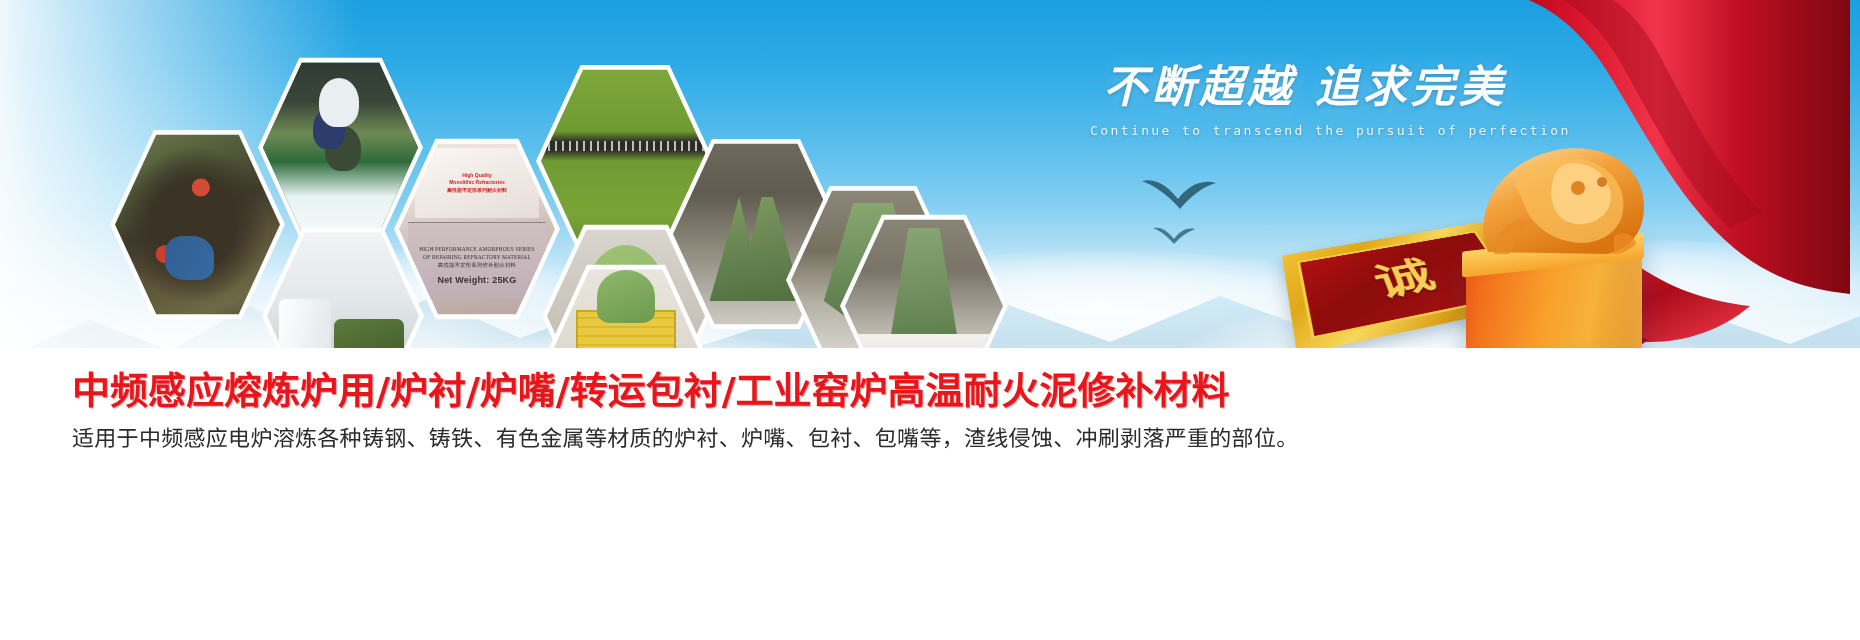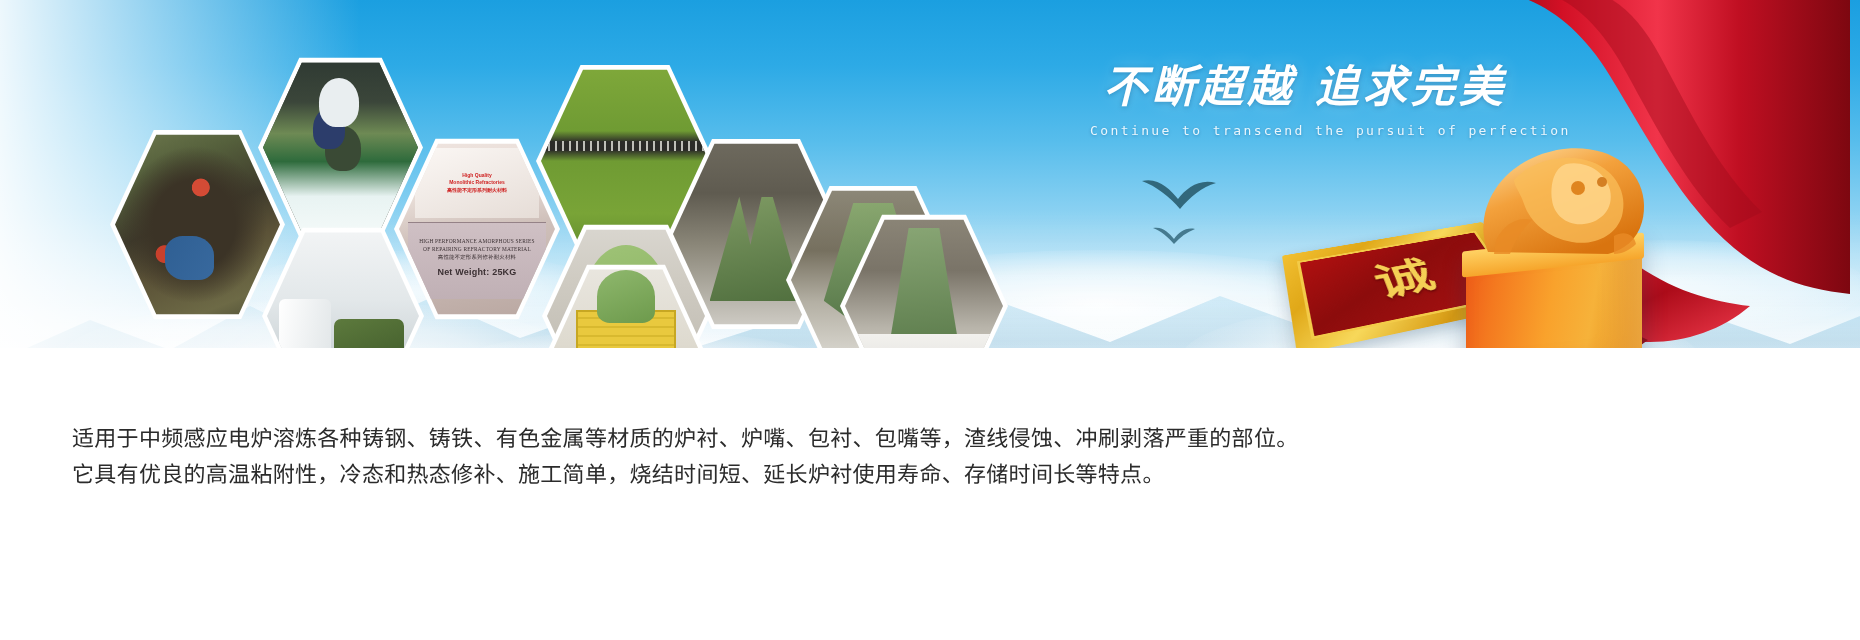--- a/index.html
+++ b/index.html
@@ -203,7 +203,7 @@
     position:absolute; left:6%; top:46%; width:88%; height:44%;
     background:linear-gradient(180deg,#cfc0c4,#c0b0b5);
     border-top:1px solid rgba(120,100,105,.6);
-    color:#3b3033; text-align:center; padding-top:14px;
+    color:#3b3033; text-align:center; padding-top:22px;
     font-size:5.4px; line-height:1.5; letter-spacing:.2px;
     font-family:"Liberation Serif","DejaVu Serif",serif;
   }

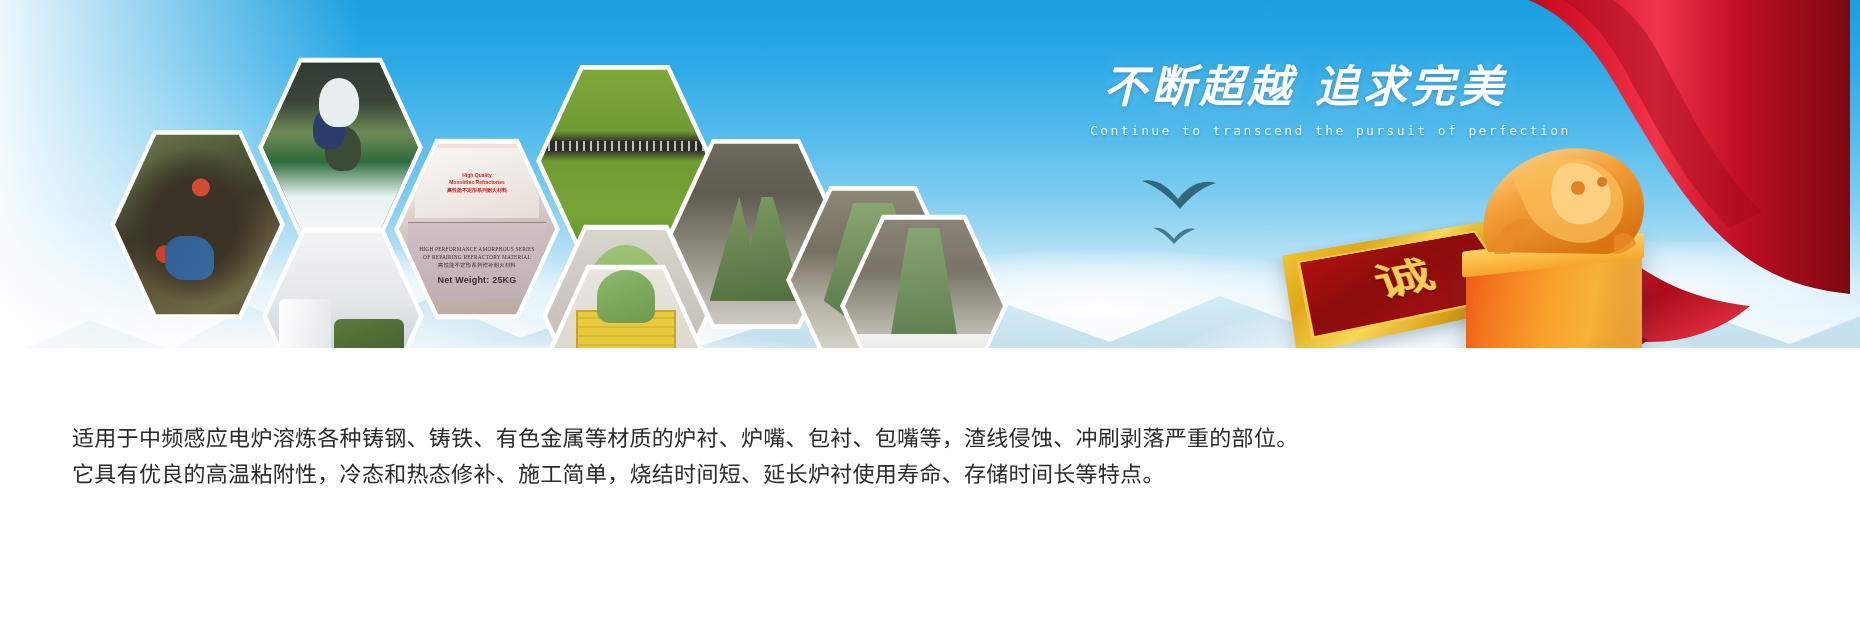--- a/index.html
+++ b/index.html
@@ -514,6 +514,7 @@
   </div>
 
   <div class="textblock">
+    <div class="headline">中频感应熔炼炉用/炉衬/炉嘴/转运包衬/工业窑炉高温耐火泥修补材料</div>
     <div class="para p1">适用于中频感应电炉溶炼各种铸钢、铸铁、有色金属等材质的炉衬、炉嘴、包衬、包嘴等，渣线侵蚀、冲刷剥落严重的部位。</div>
     <div class="para p2">它具有优良的高温粘附性，冷态和热态修补、施工简单，烧结时间短、延长炉衬使用寿命、存储时间长等特点。</div>
   </div>

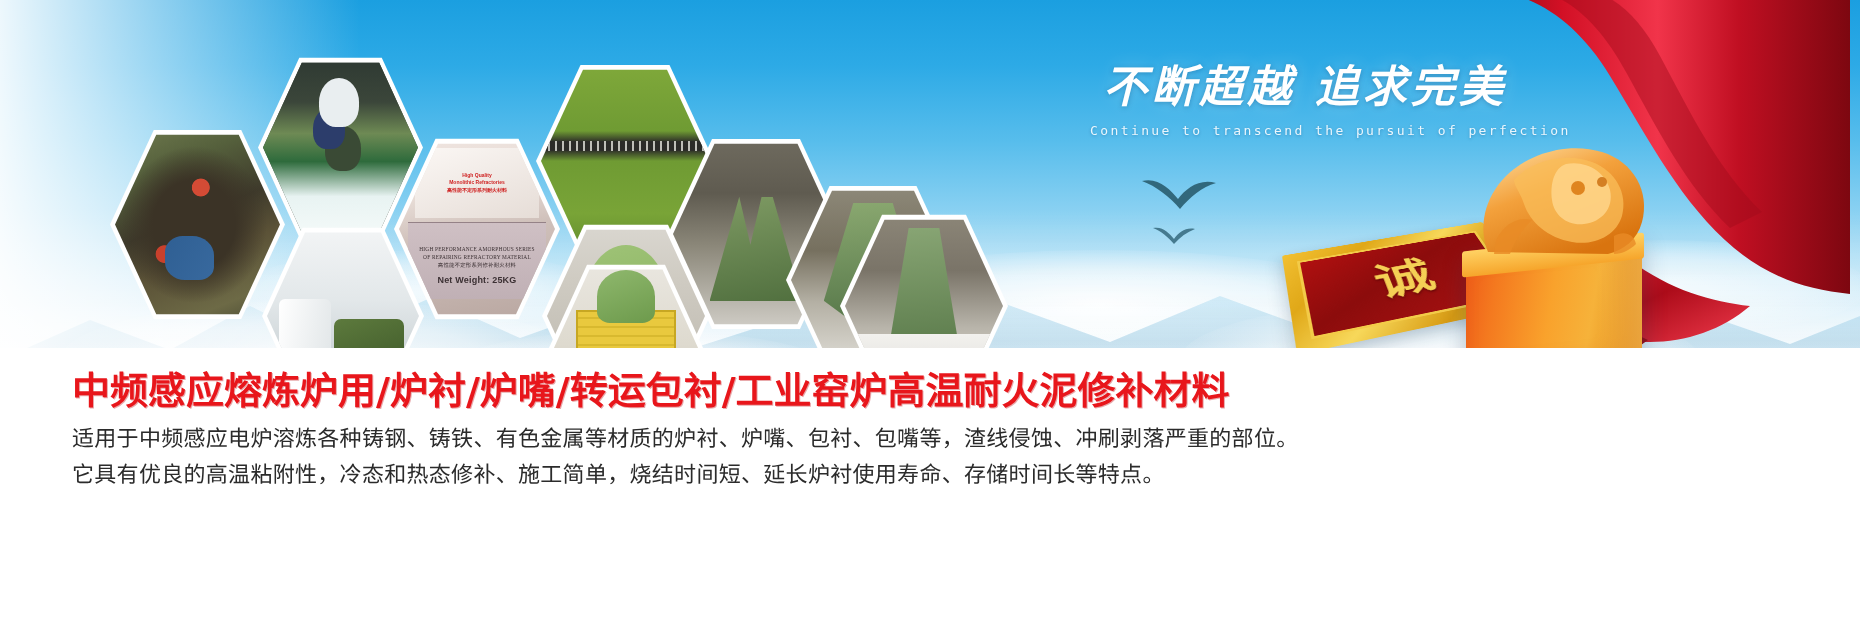--- a/index.html
+++ b/index.html
@@ -516,7 +516,6 @@
   <div class="textblock">
     <div class="headline">中频感应熔炼炉用/炉衬/炉嘴/转运包衬/工业窑炉高温耐火泥修补材料</div>
     <div class="para p1">适用于中频感应电炉溶炼各种铸钢、铸铁、有色金属等材质的炉衬、炉嘴、包衬、包嘴等，渣线侵蚀、冲刷剥落严重的部位。</div>
-    <div class="para p2">它具有优良的高温粘附性，冷态和热态修补、施工简单，烧结时间短、延长炉衬使用寿命、存储时间长等特点。</div>
   </div>
 
 </div>

